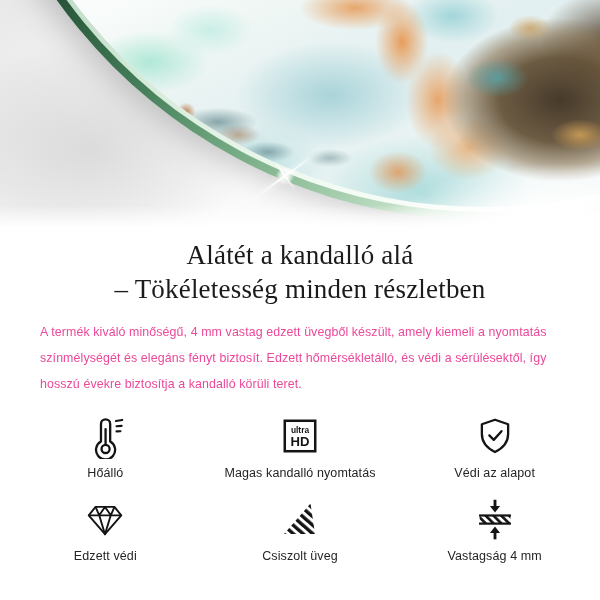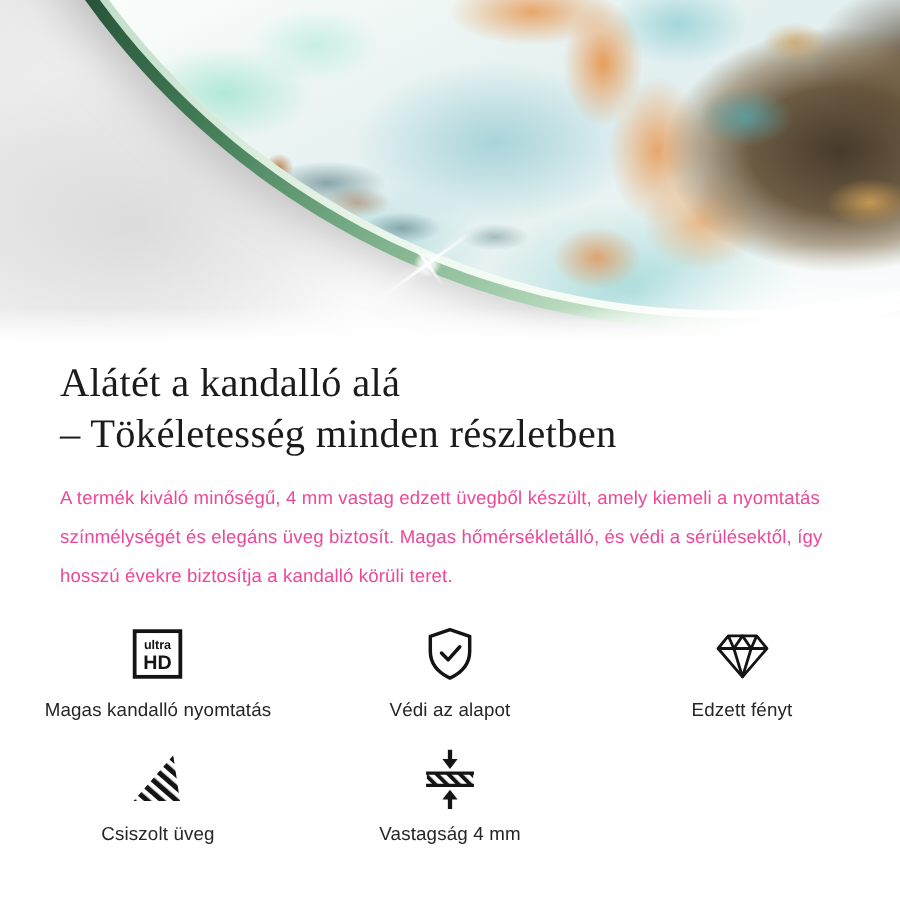--- a/index.html
+++ b/index.html
@@ -63,7 +63,7 @@
   
   .content { padding:10px 40px 0 40px; }
   .title { font-family:"Liberation Serif", serif; font-weight:400; color:#1b1b1b;
-           font-size:27px; line-height:34px; letter-spacing:0.2px; }
+           font-size:27px; line-height:34px; letter-spacing:0.2px;text-align:center; }
   .description { margin-top:13px; color:#ec4899; font-size:12.4px; line-height:26px; letter-spacing:0.1px; }
 
   

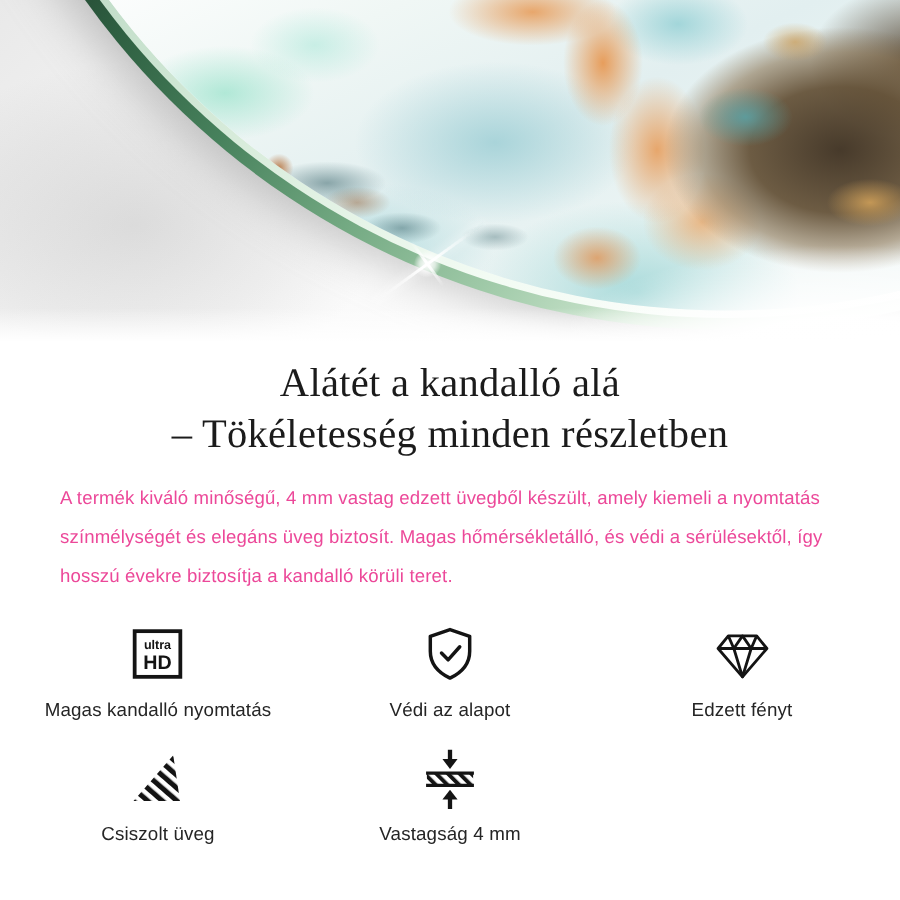--- a/index.html
+++ b/index.html
@@ -98,7 +98,7 @@
     </h1>
     <div class="description">
       <div>A termék kiváló minőségű, 4 mm vastag edzett üvegből készült, amely kiemeli a nyomtatás</div>
-      <div>színmélységét és elegáns üveg biztosít. Magas hőmérsékletálló, és védi a sérülésektől, így</div>
+      <div>színmélységét és elegáns fényt biztosít. Edzett hőmérsékletálló, és védi a sérülésektől, így</div>
       <div>hosszú évekre biztosítja a kandalló körüli teret.</div>
     </div>
   </div>

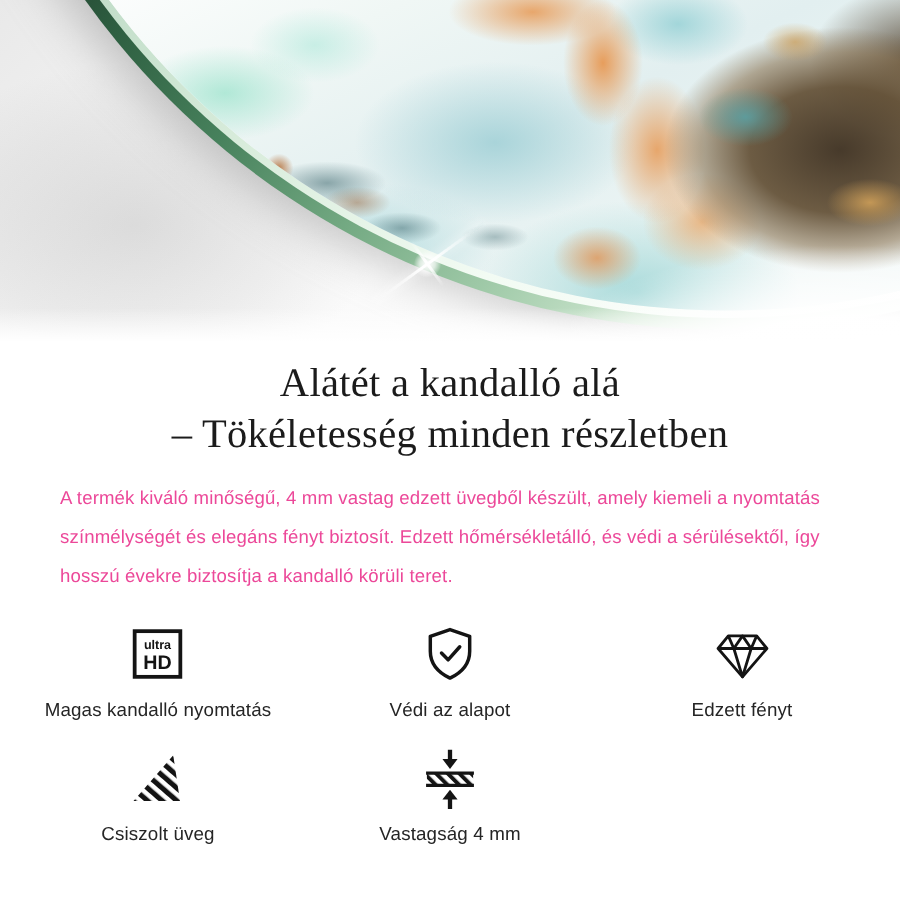--- a/index.html
+++ b/index.html
@@ -105,6 +105,19 @@
 
   <div class="features">
 
+    <div class="feature">
+      <div class="icon-box">
+        <svg width="46" height="46" viewBox="0 0 40 40" fill="none" stroke="#141414" stroke-width="2" stroke-linecap="round" stroke-linejoin="round">
+          <path d="M16.5 24.8 V9.5 a4 4 0 0 1 8 0 v15.3 a8.3 8.3 0 1 1 -8 0 Z"></path>
+          <circle cx="20.5" cy="31.3" r="3.5"></circle>
+          <line x1="20.5" y1="27.8" x2="20.5" y2="14"></line>
+          <line x1="29.5" y1="7" x2="35" y2="6" stroke-width="1.8"></line>
+          <line x1="30" y1="11.5" x2="34.5" y2="11.2" stroke-width="1.8"></line>
+          <line x1="30" y1="16" x2="33.5" y2="15.8" stroke-width="1.8"></line>
+        </svg>
+      </div>
+      <div class="feature-label">Hőálló</div>
+    </div>
 
     <div class="feature">
       <div class="icon-box">

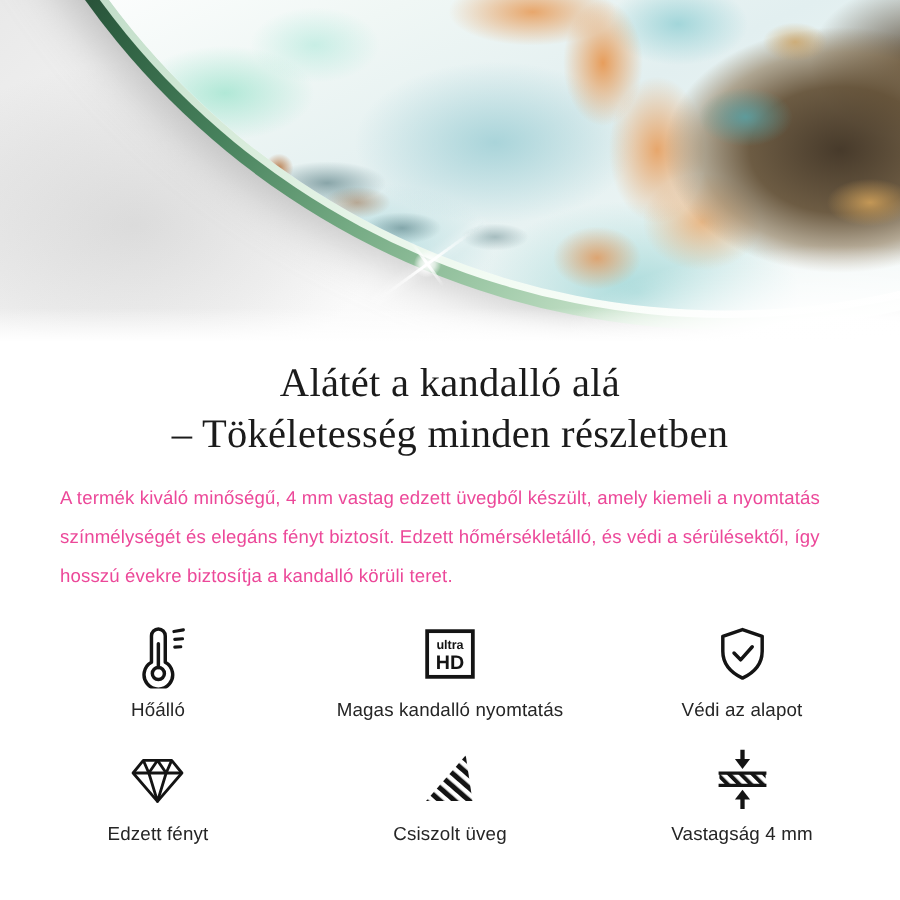--- a/index.html
+++ b/index.html
@@ -149,7 +149,7 @@
           <polyline points="14.5,16.5 20,34.5 25.5,16.5"></polyline>
         </svg>
       </div>
-      <div class="feature-label">Edzett fényt</div>
+      <div class="feature-label">Edzett védi</div>
     </div>
 
     <div class="feature">

